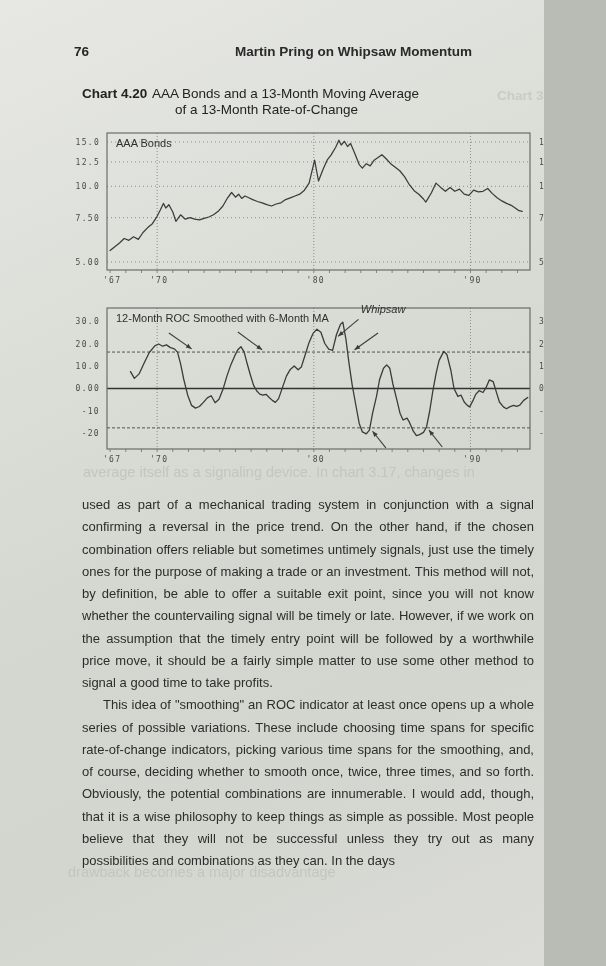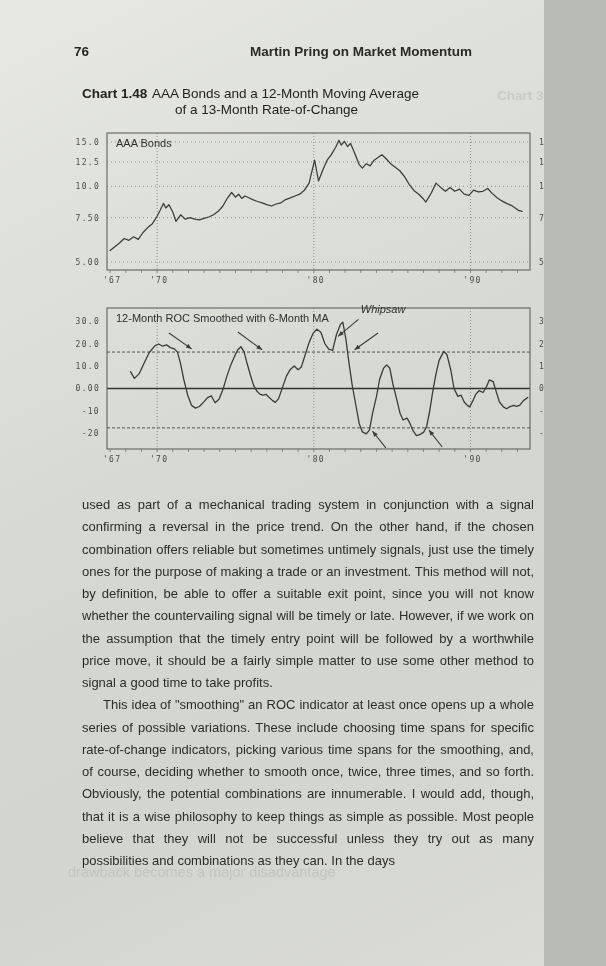--- a/index.html
+++ b/index.html
@@ -35,7 +35,7 @@
 <div class="page">
 
   <span class="hdr-left">76</span>
-  <span class="hdr-right">Martin Pring on Market Momentum</span>
+  <span class="hdr-right">Martin Pring on Whipsaw Momentum</span>
 
   <span class="ghost ghost-title" style="left:497px;top:88px;">Chart 3.1</span>
 

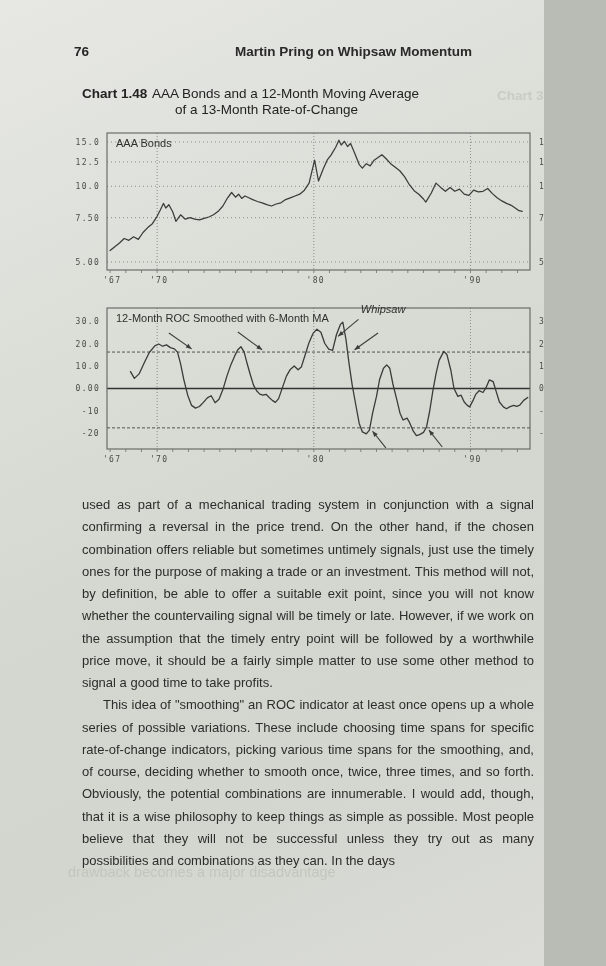--- a/index.html
+++ b/index.html
@@ -40,7 +40,7 @@
   <span class="ghost ghost-title" style="left:497px;top:88px;">Chart 3.1</span>
 
   <div class="caption">
-    <span class="capnum">Chart 1.48</span>
+    <span class="capnum">Chart 4.20</span>
     <span class="capline1">AAA Bonds and a 12-Month Moving Average</span>
     <span class="capline2">of a 13-Month Rate-of-Change</span>
   </div>

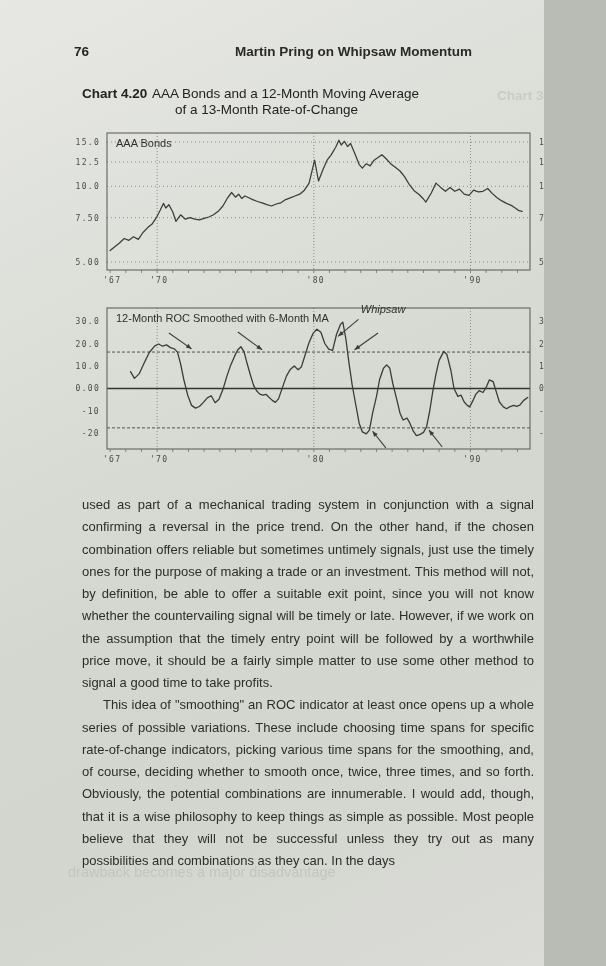--- a/index.html
+++ b/index.html
@@ -41,7 +41,7 @@
 
   <div class="caption">
     <span class="capnum">Chart 4.20</span>
-    <span class="capline1">AAA Bonds and a 12-Month Moving Average</span>
+    <span class="capline1">AAA Bonds and a 13-Month Moving Average</span>
     <span class="capline2">of a 13-Month Rate-of-Change</span>
   </div>
 

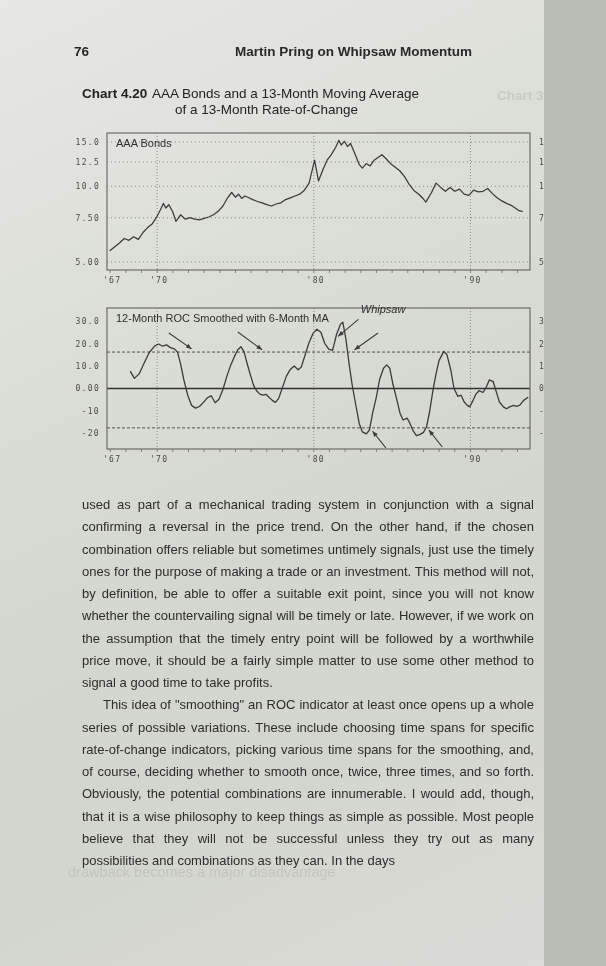--- a/index.html
+++ b/index.html
@@ -168,6 +168,7 @@
       <polygon points="368.9499999999993,131.11551749999998 370.5520460175009,136.85776867508866 374.1628875443601,134.00788736740077" fill="#3c3c3a"></polygon>
     </svg>
 
+  <span class="ghost ghost-body" style="left:83px;top:464px;">average itself as a signaling device. In chart 3.17, changes in</span>
 
   <div class="bodytext">
     <p>used as part of a mechanical trading system in conjunction with a signal confirming a reversal in the price trend. On the other hand, if the chosen combination offers reliable but sometimes untimely signals, just use the timely ones for the purpose of making a trade or an investment. This method will not, by definition, be able to offer a suitable exit point, since you will not know whether the countervailing signal will be timely or late. However, if we work on the assumption that the timely entry point will be followed by a worthwhile price move, it should be a fairly simple matter to use some other method to signal a good time to take profits.</p>

